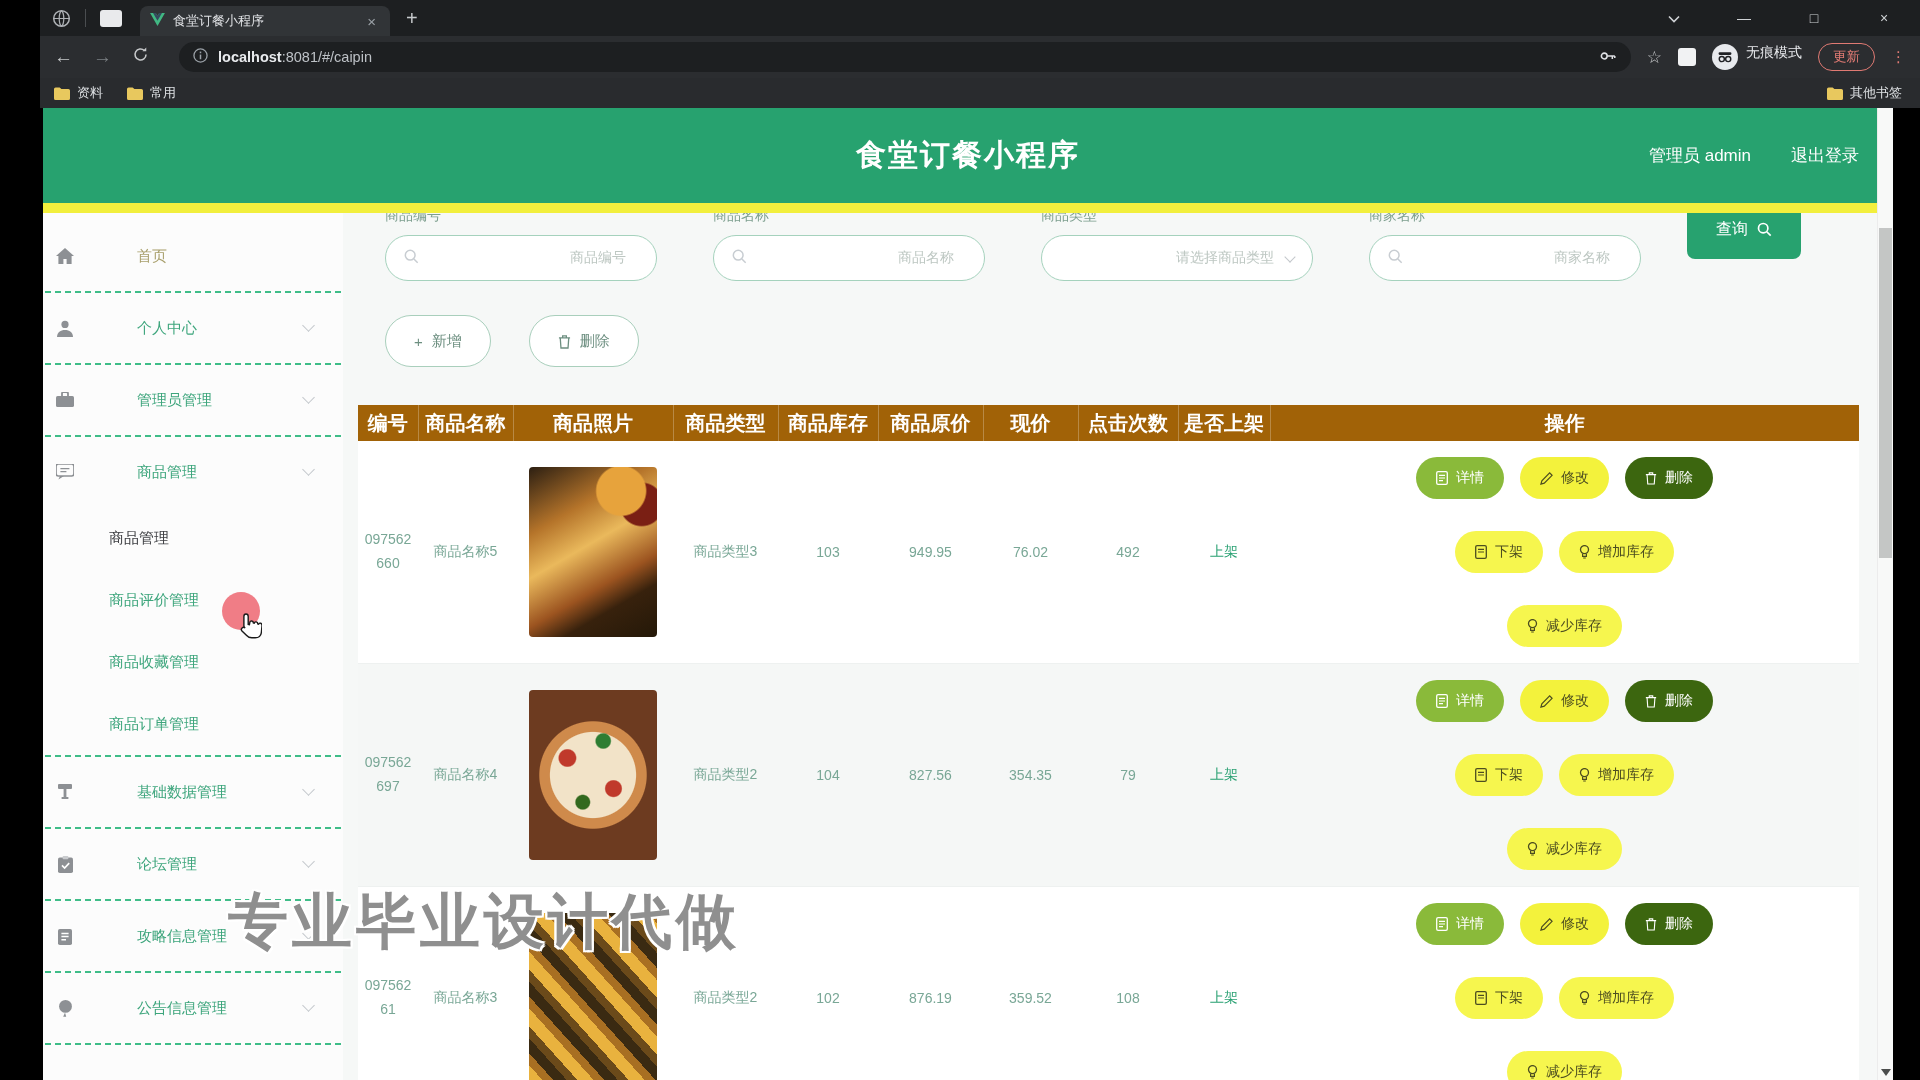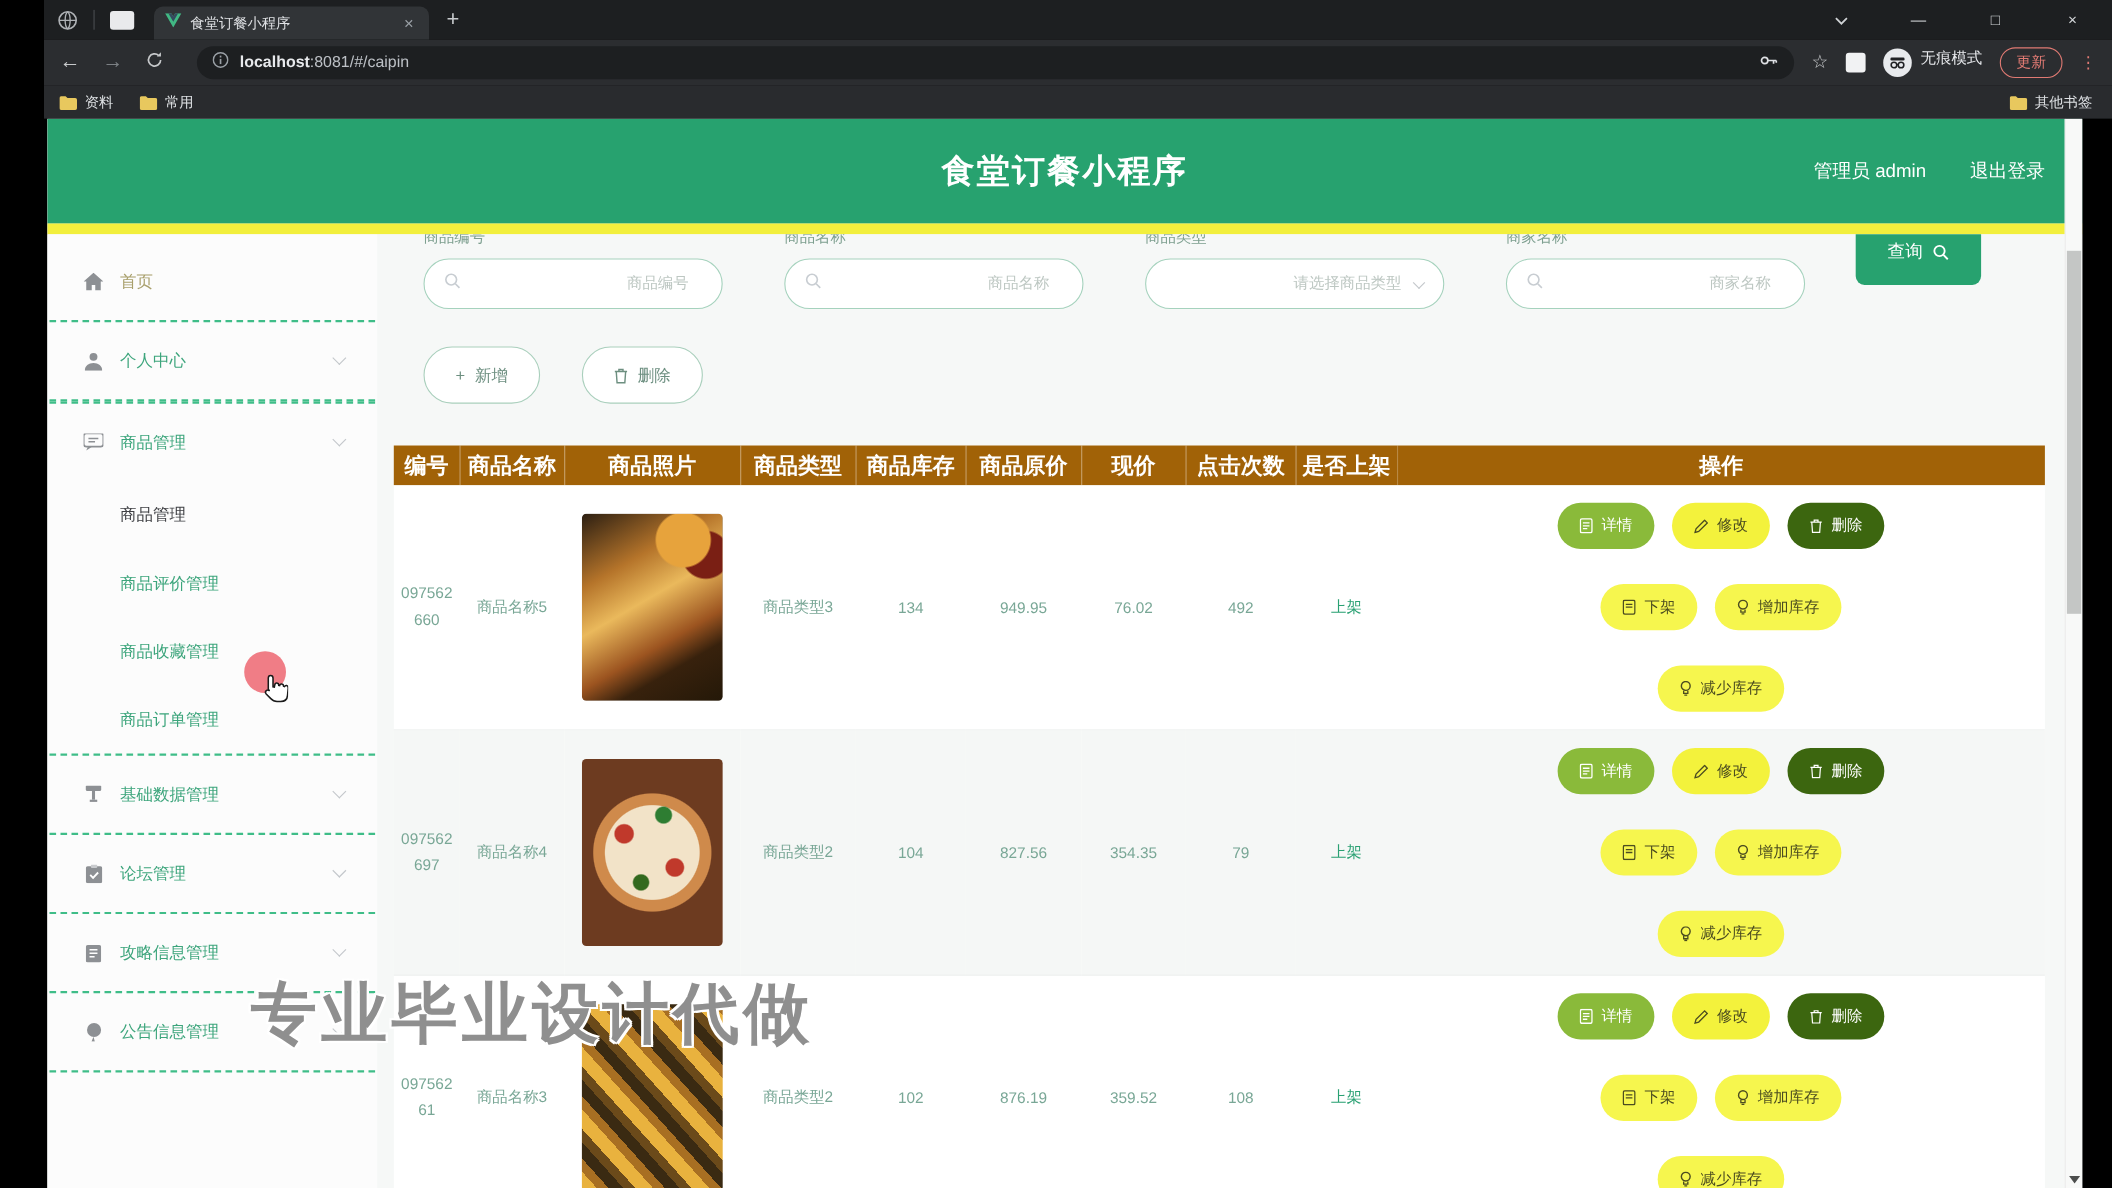--- a/index.html
+++ b/index.html
@@ -51,7 +51,7 @@
 
   
   .sidebar { width:300px; background:#fcfcfc; flex-shrink:0; padding-top:8px; position:relative; z-index:2; }
-  .side-item { height:70px; display:flex; align-items:center; padding:0 32px; font-size:15px; color:#3da57c; position:relative; }
+  .side-item { height:70px; display:flex; align-items:center; padding:0 12px; font-size:15px; color:#3da57c; position:relative;gap:48px; }
   .side-item.home { color:#a89f6b; }
   .side-item .s-ic { width:20px; margin-right:14px; display:flex; justify-content:center; }
   .chev { width:9px; height:9px; border-right:1.6px solid #c3c7cb; border-bottom:1.6px solid #c3c7cb; transform:rotate(45deg); position:absolute; right:30px; top:50%; margin-top:-7px; }

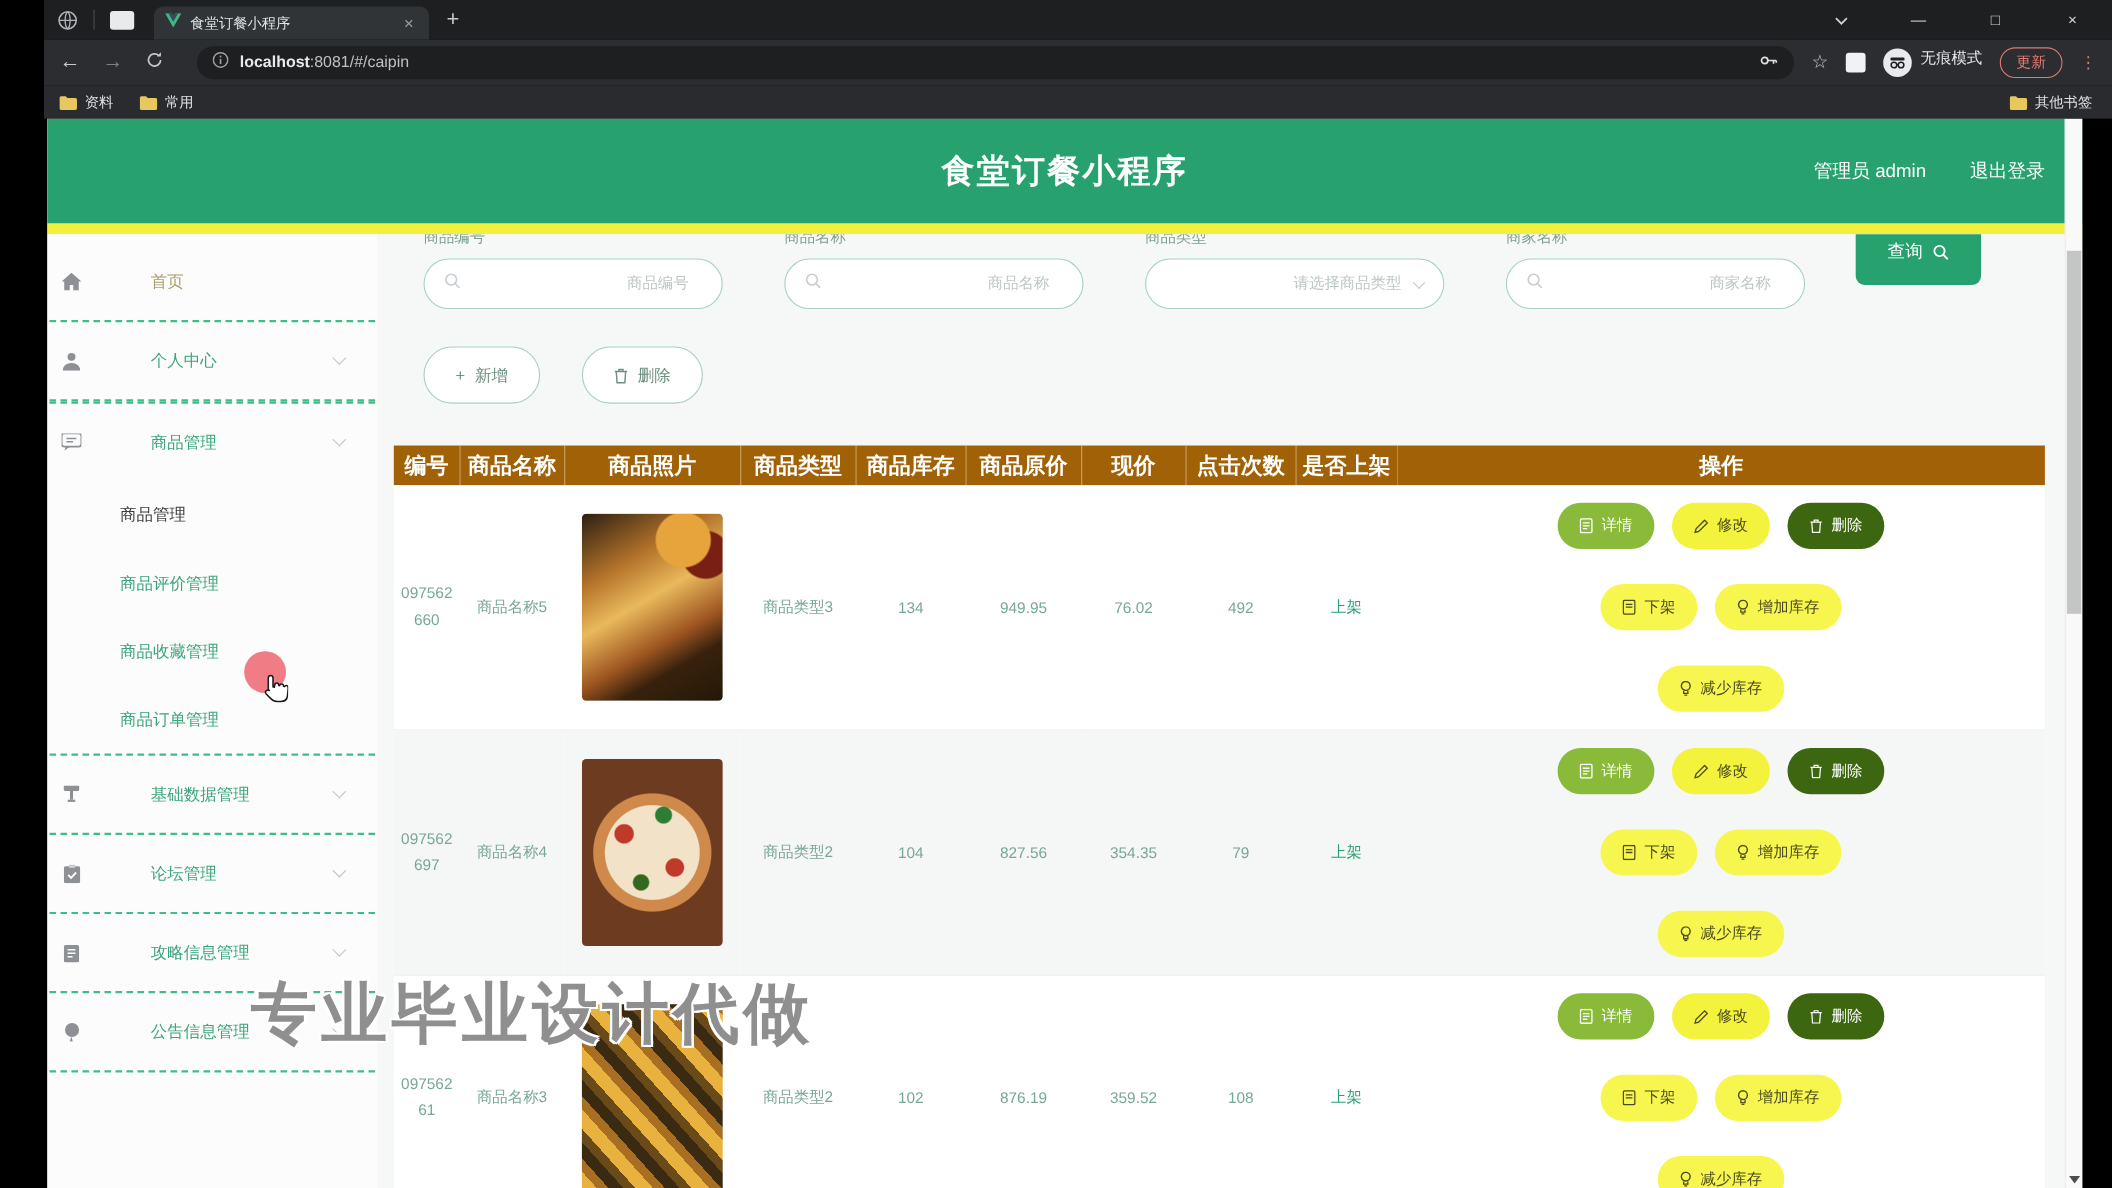--- a/index.html
+++ b/index.html
@@ -248,6 +248,16 @@
           <span class="chev"></span>
         </div>
         <div class="sdiv"></div>
+        <div class="side-item">
+          <span class="s-ic">
+              <svg width="18" height="16" viewBox="0 0 18 16">
+                <rect x="0" y="4" width="18" height="11" rx="1.6" fill="#8d9094"></rect>
+                <path d="M6 4V1.6A1.6 1.6 0 0 1 7.6 0h2.8A1.6 1.6 0 0 1 12 1.6V4" fill="none" stroke="#8d9094" stroke-width="1.8"></path>
+              </svg>
+            </span>
+          <span>管理员管理</span>
+          <span class="chev"></span>
+        </div>
         <div class="sdiv"></div>
         <div class="side-item">
           <span class="s-ic">

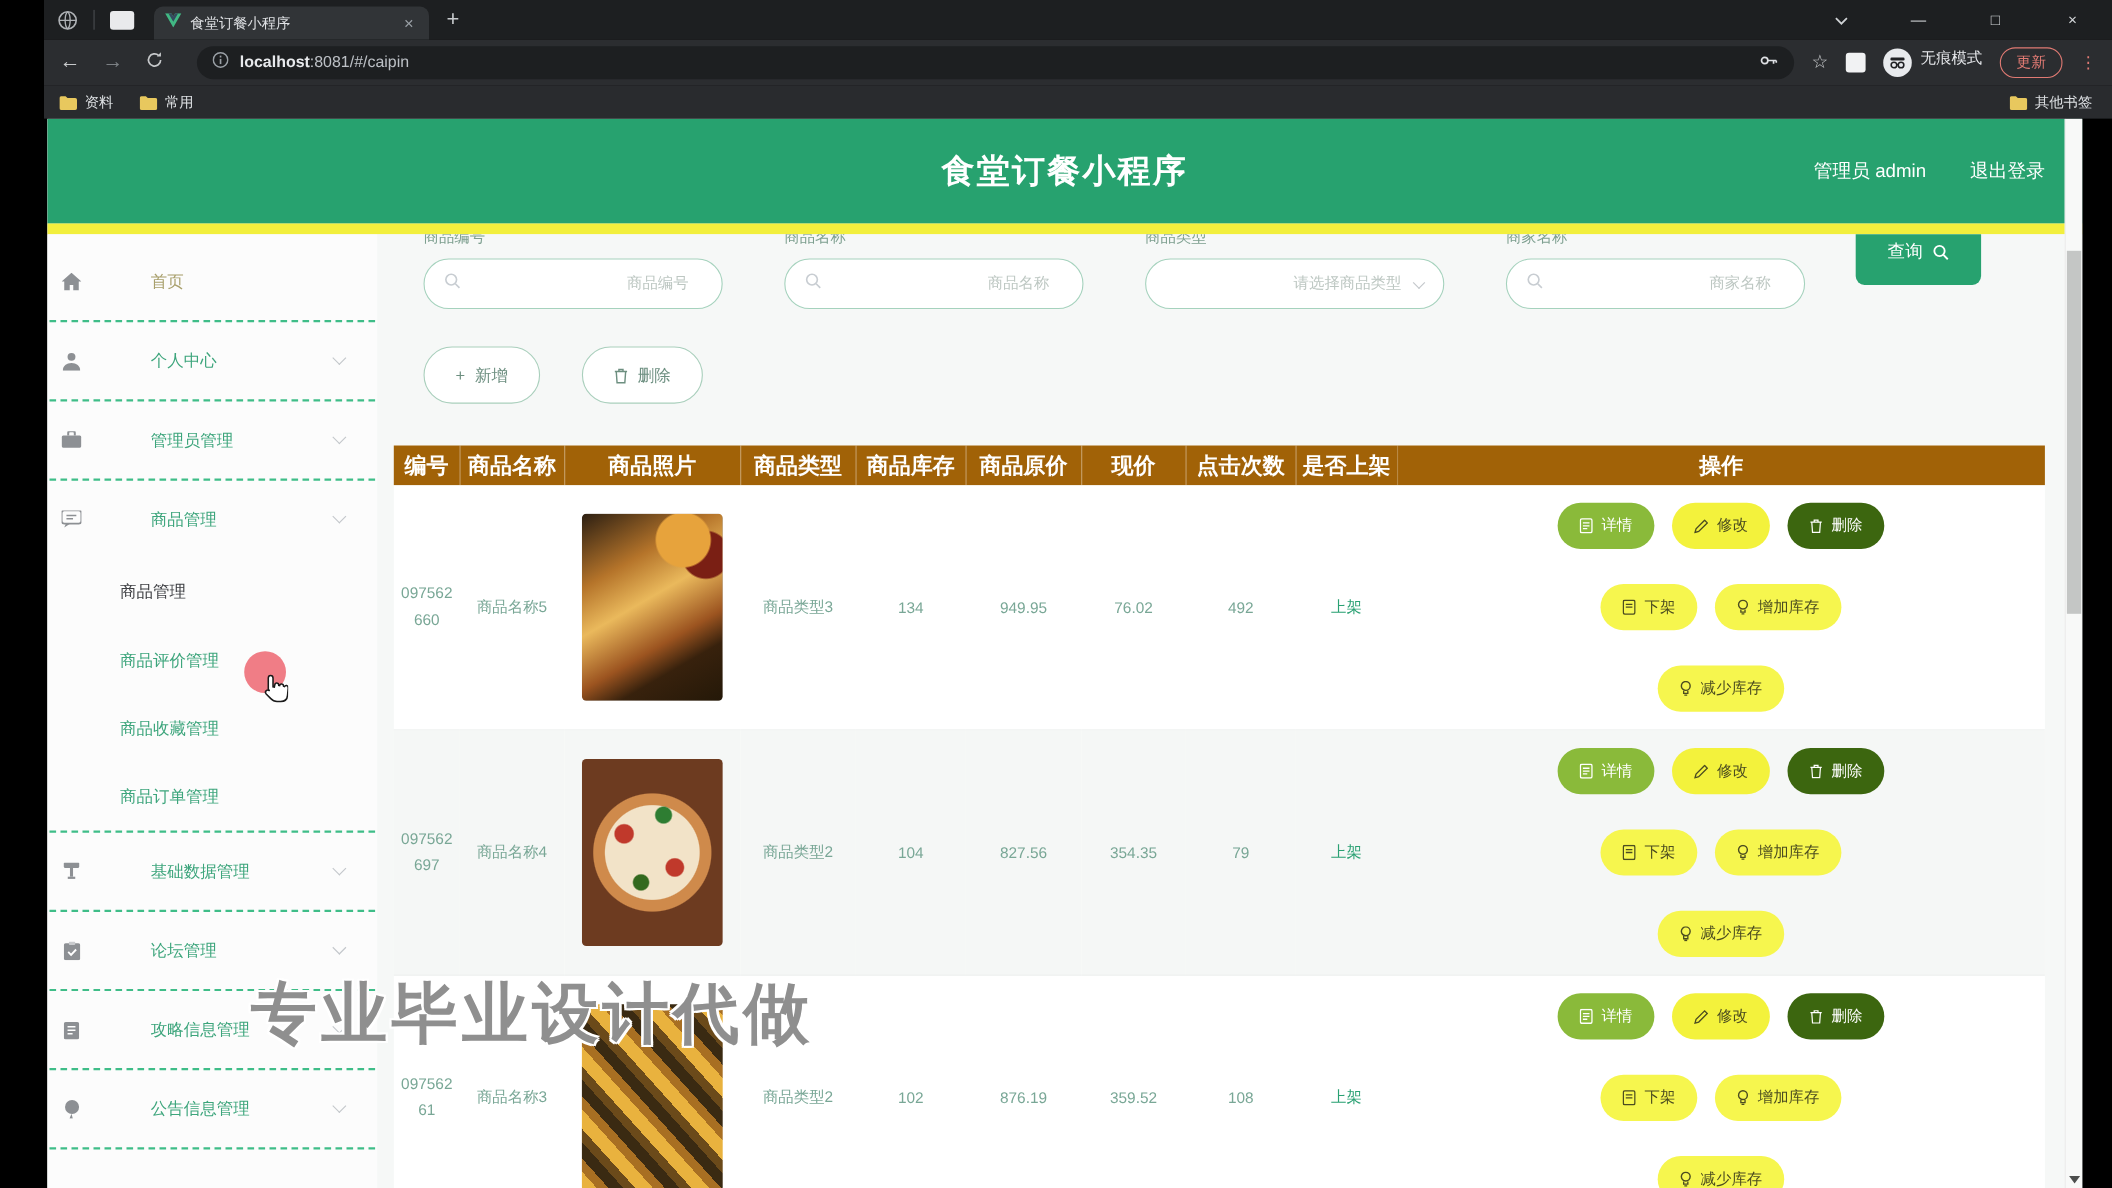--- a/index.html
+++ b/index.html
@@ -429,7 +429,7 @@
                     <div class="photo sandwich"></div>
                   </td>
                 <td>商品类型3</td>
-                <td>134</td>
+                <td>103</td>
                 <td>949.95</td>
                 <td>76.02</td>
                 <td>492</td>

